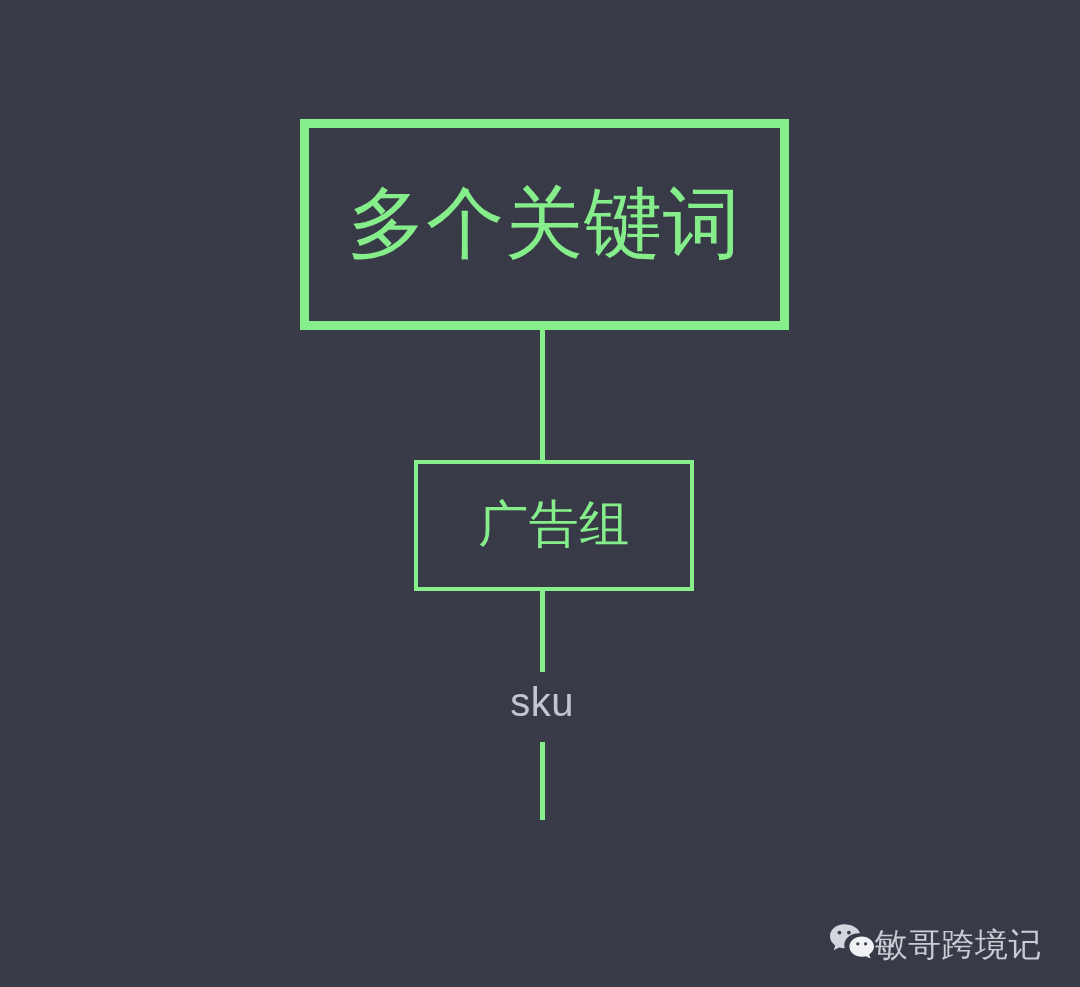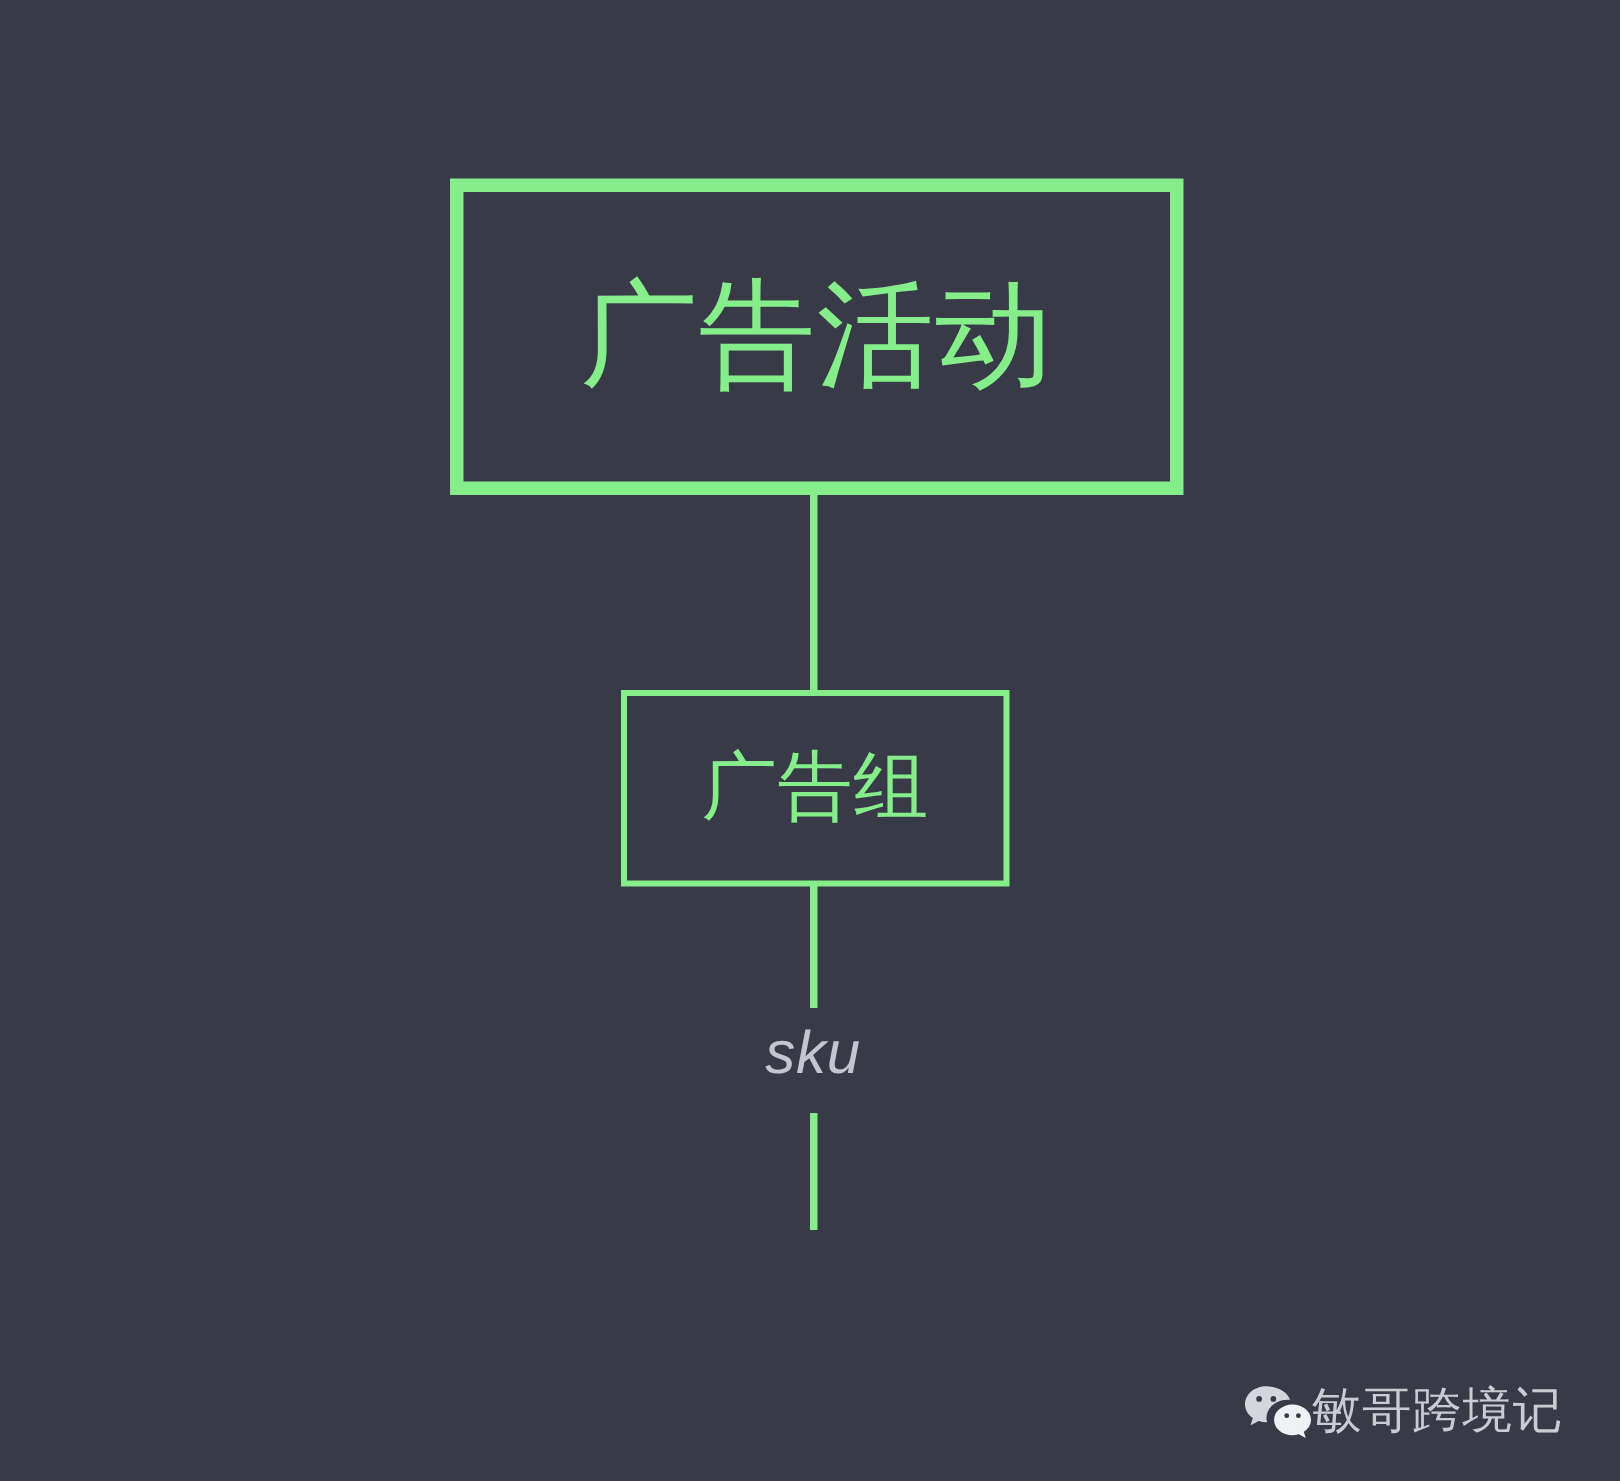--- a/index.html
+++ b/index.html
@@ -138,7 +138,7 @@
   <div class="connector" id="connector-campaign-adgroup"></div>
 
   <div class="node" id="node-campaign">
-    <span>广告活动</span>
+    <span>多个关键词</span>
   </div>
 
   <div class="node" id="node-adgroup">

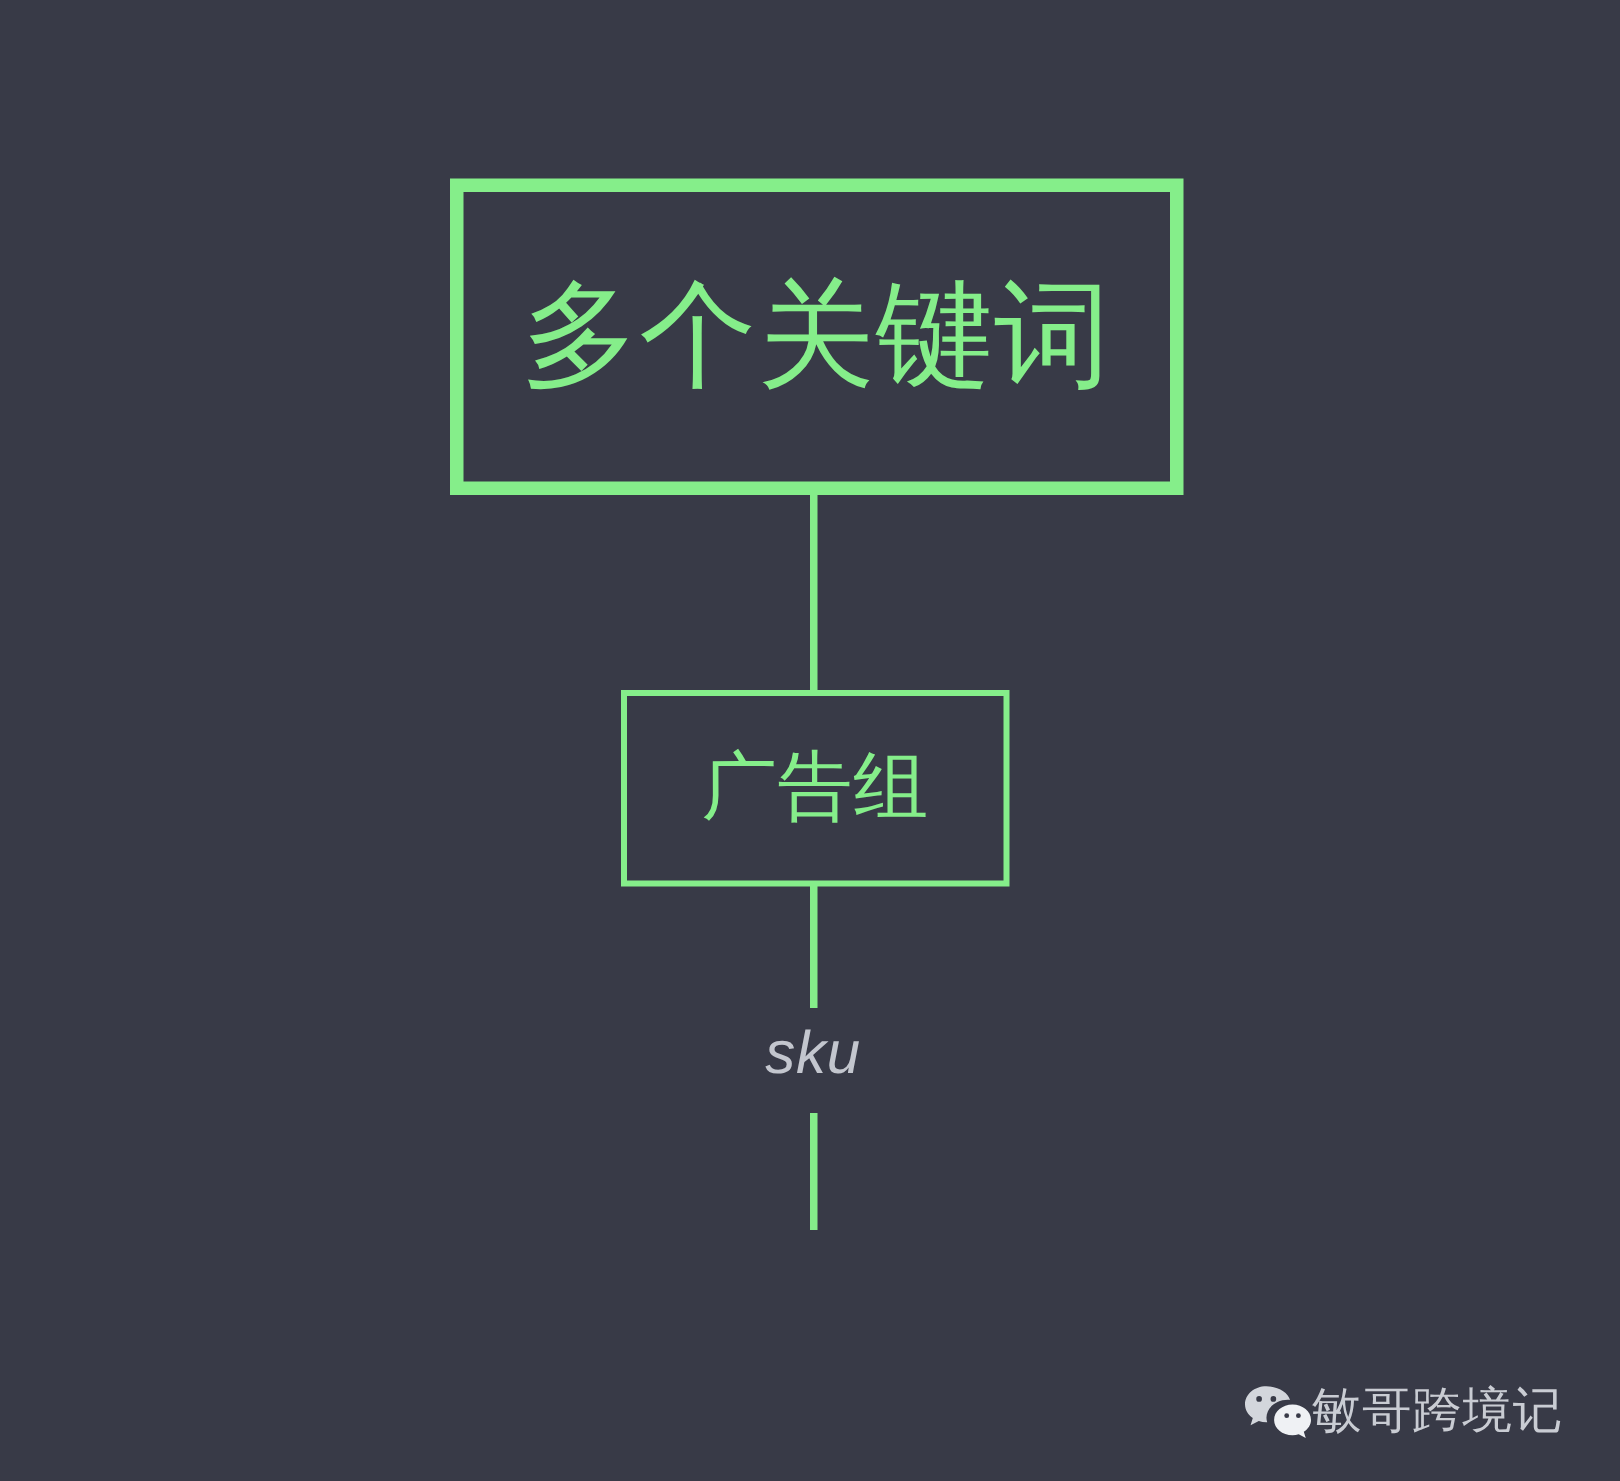--- a/index.html
+++ b/index.html
@@ -48,7 +48,7 @@
   #node-adgroup {
     left: 414px;
     top: 460px;
-    width: 259px;
+    width: 280px;
     height: 131px;
     border: 4px solid #85EE8A;
     font-size: 50px;

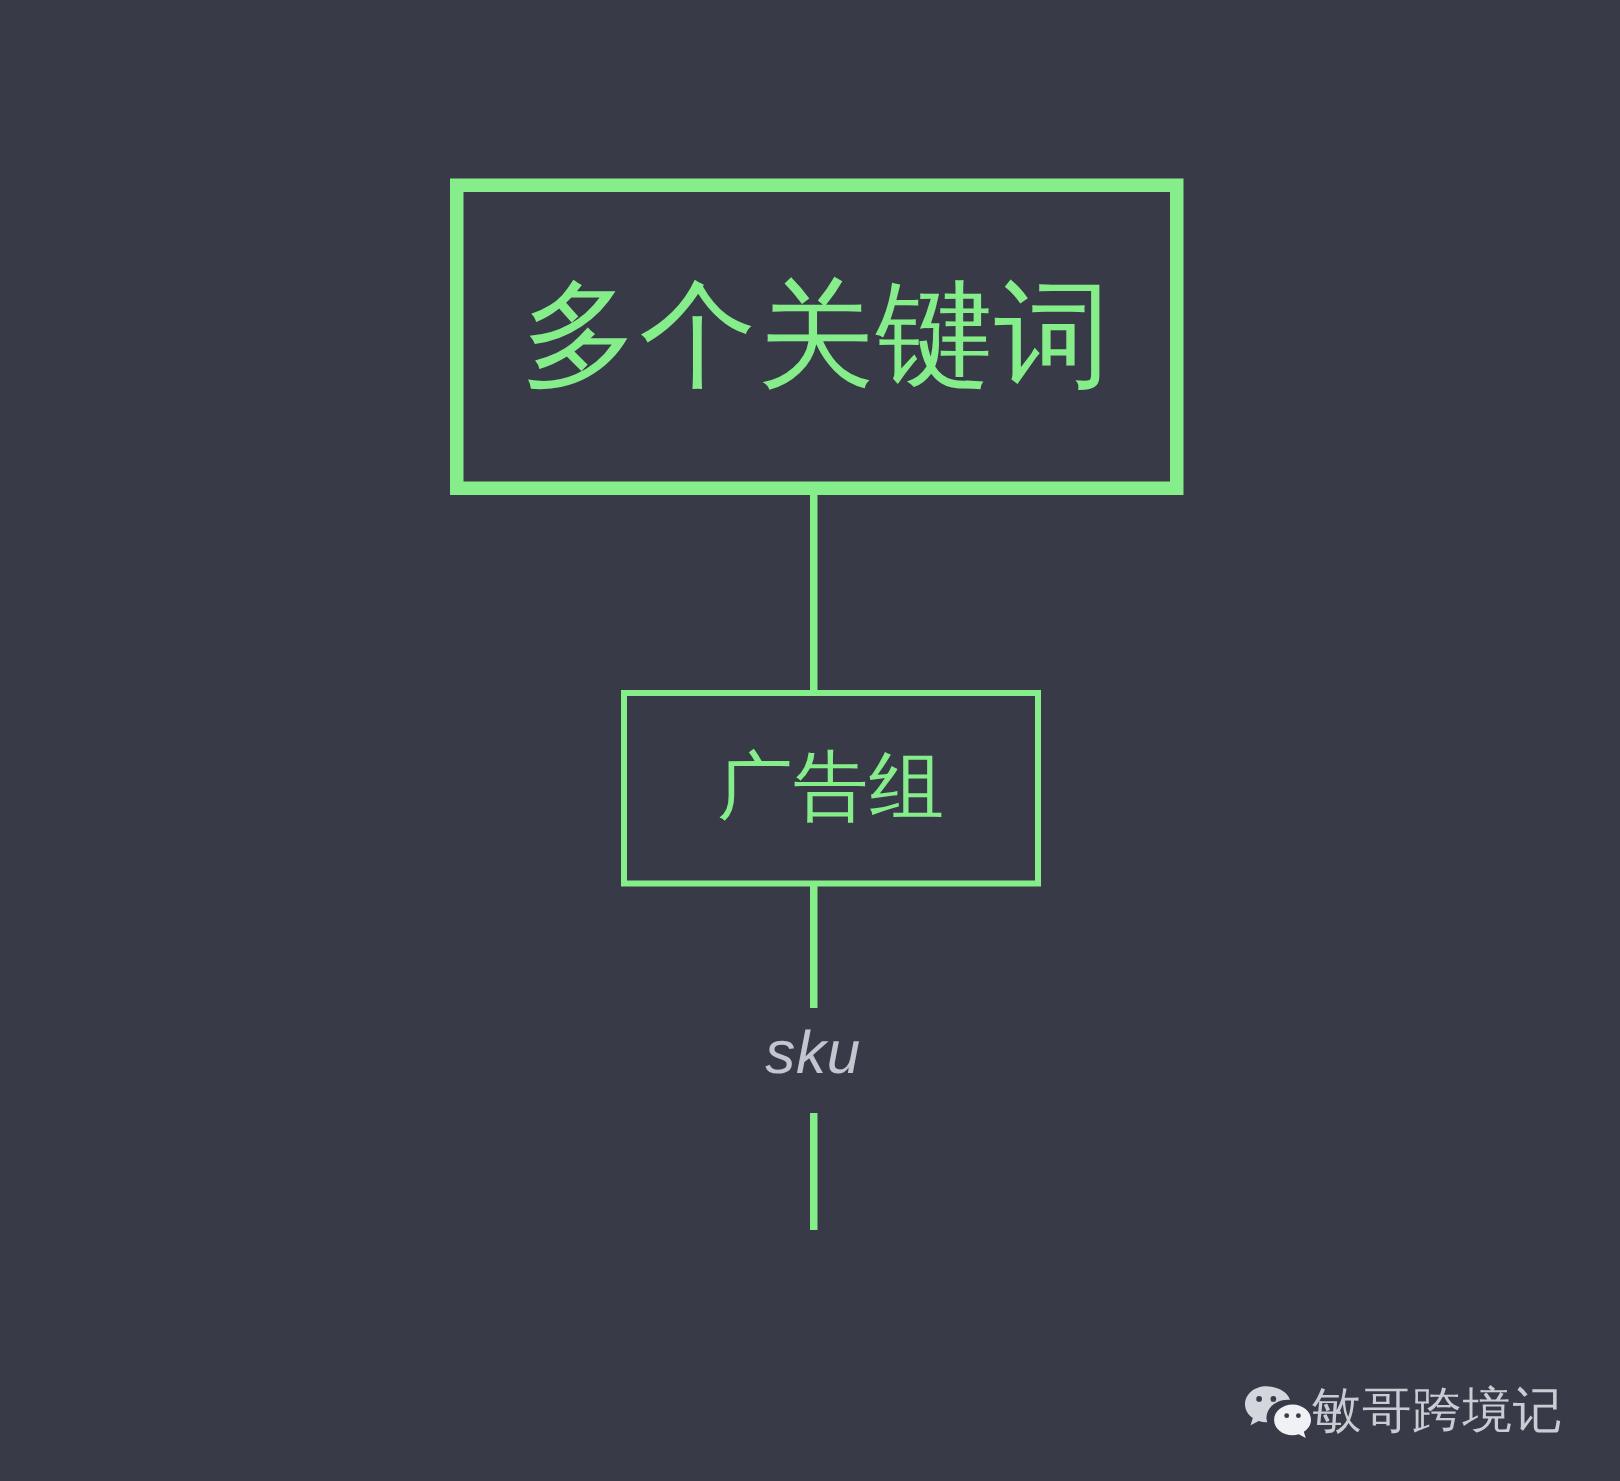--- a/index.html
+++ b/index.html
@@ -88,7 +88,6 @@
     white-space: nowrap;
     text-align: center;
     transform: translateX(-50%);
-    font-style: italic;
   }
 
   #label-sku {

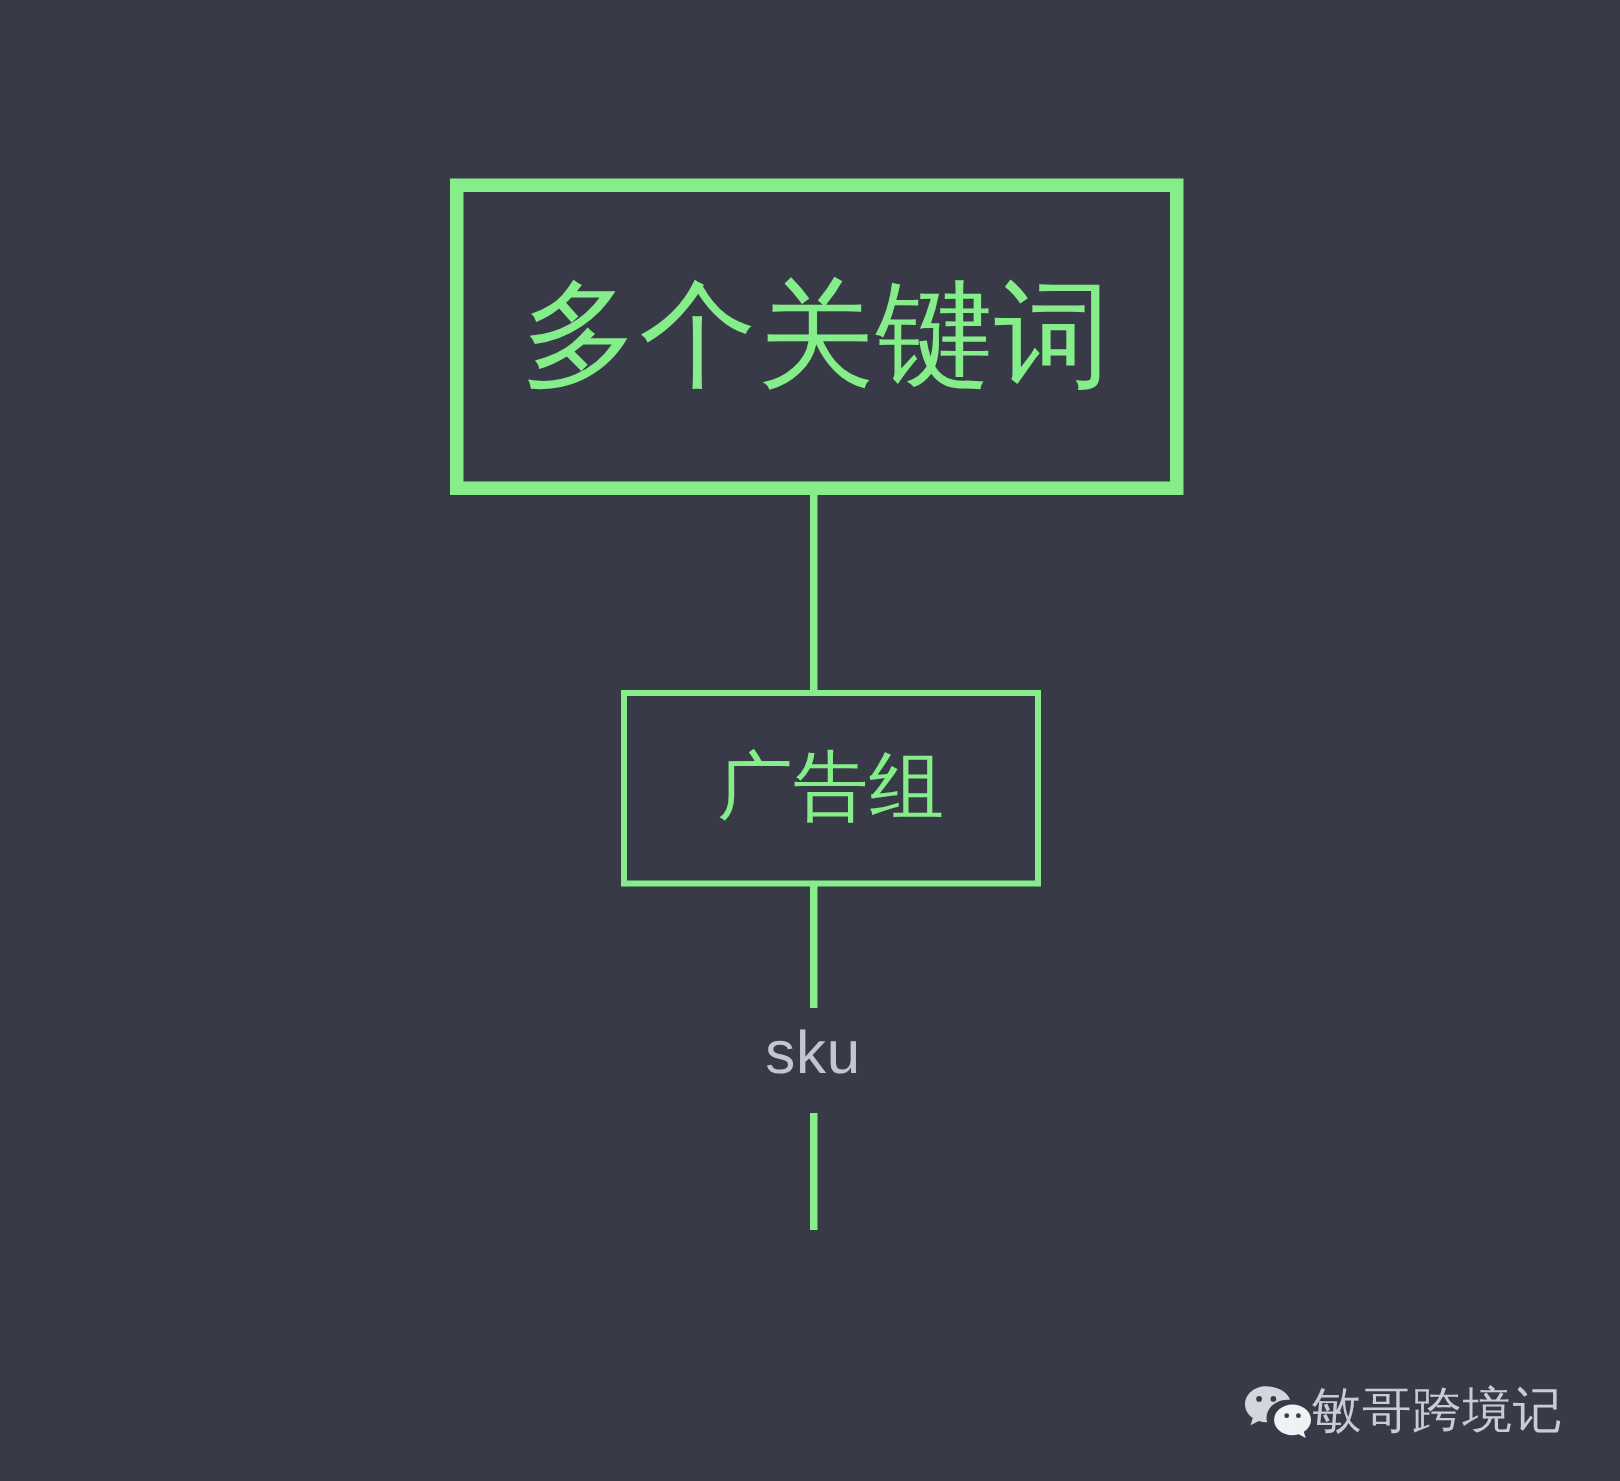--- a/index.html
+++ b/index.html
@@ -110,7 +110,7 @@
     right: 38px;
     bottom: 24px;
     display: flex;
-    align-items: flex-start;
+    align-items: flex-end;
     gap: 0;
   }
 

